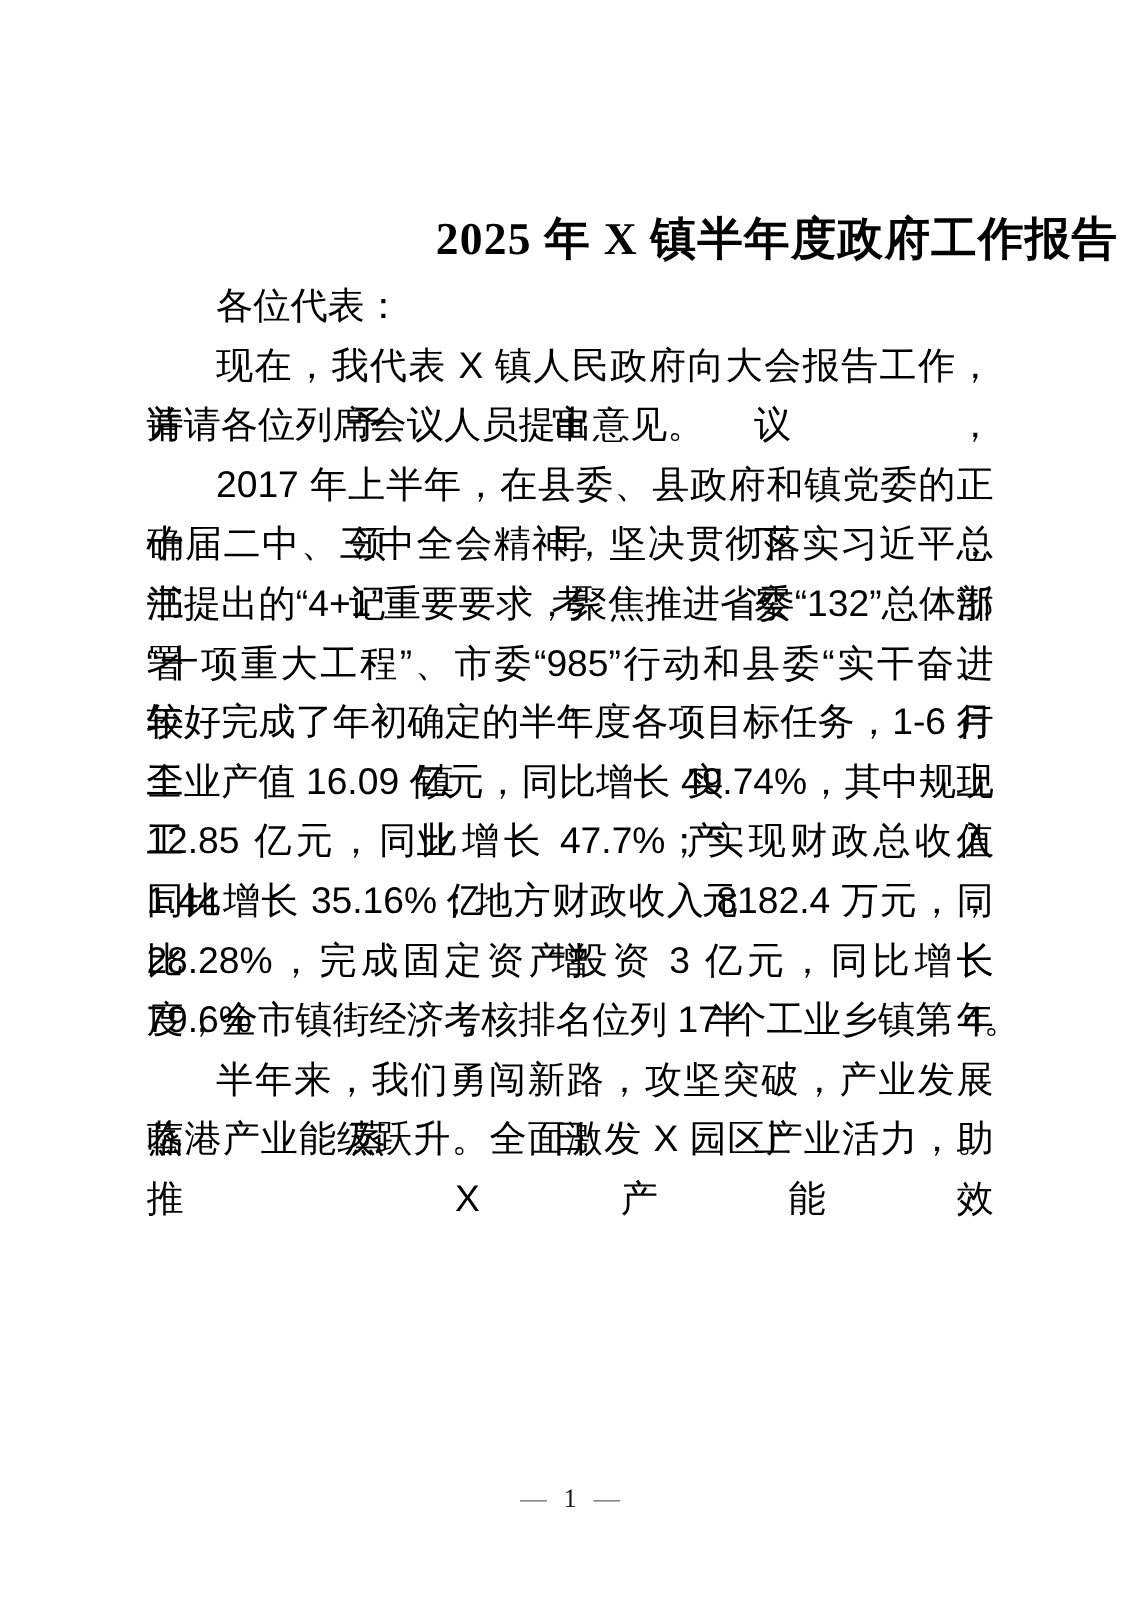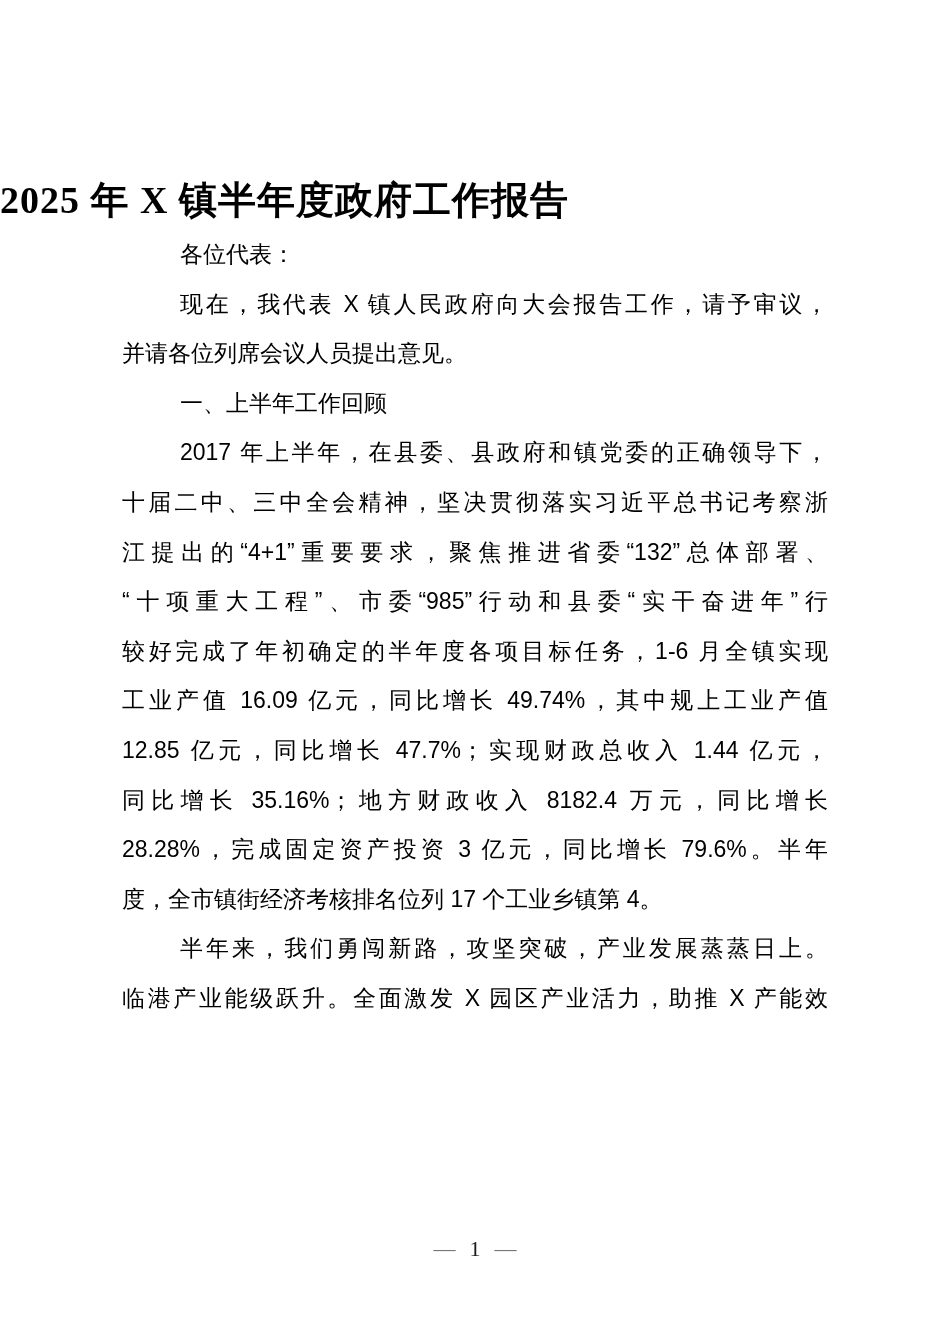--- a/index.html
+++ b/index.html
@@ -21,7 +21,7 @@
     top: 170px;
     left: 0;
     width: 932px;
-    text-align: left;
+    text-align: right;
     font-family: "Liberation Serif", "DejaVu Serif", serif;
     font-weight: bold;
     font-size: 38px;

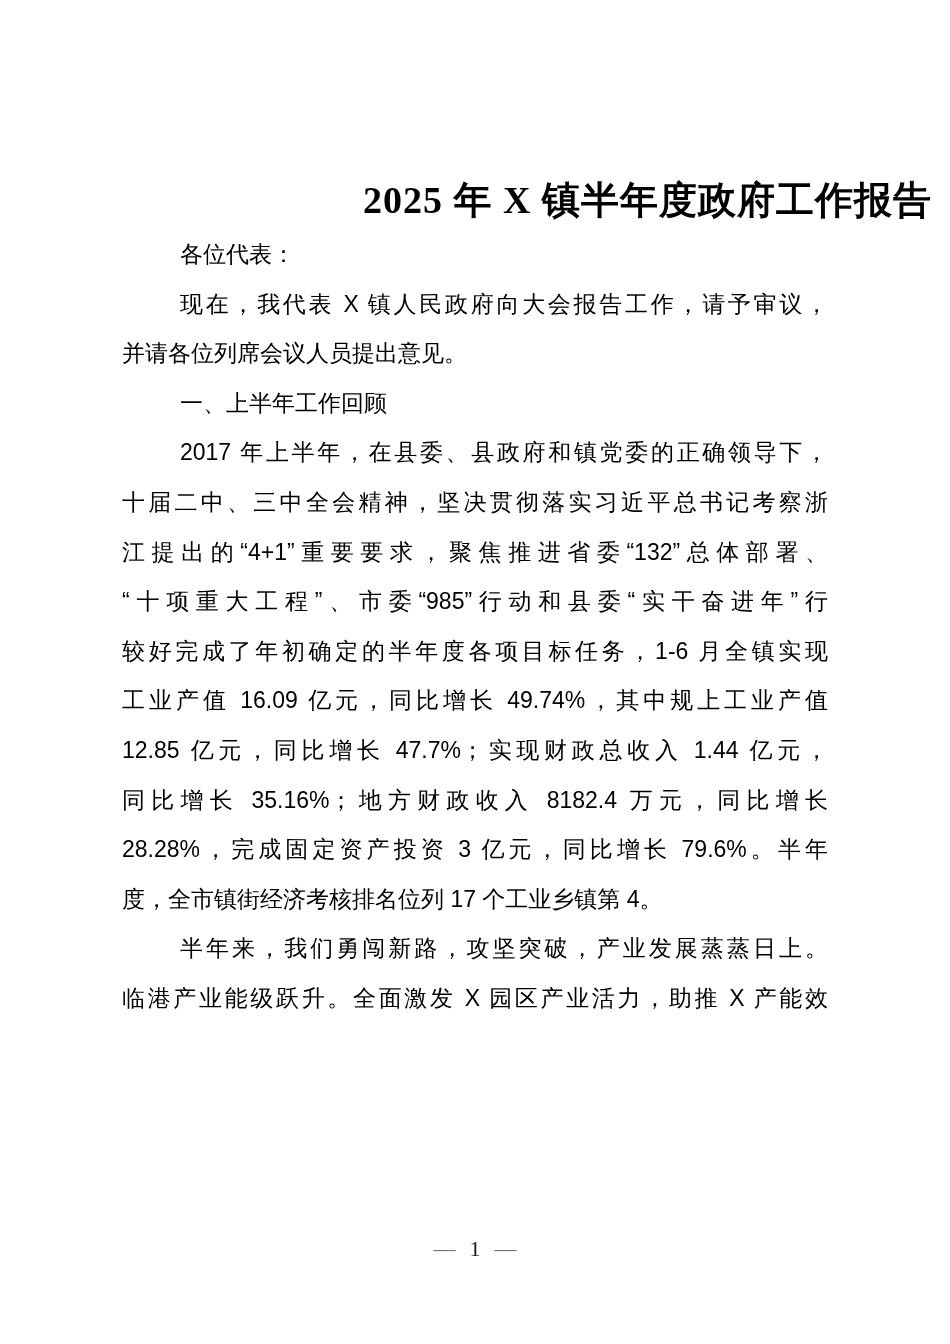--- a/index.html
+++ b/index.html
@@ -36,7 +36,7 @@
     width: 706px;
   }
   .line {
-    font-size: 23px;
+    font-size: 31px;
     line-height: 49.6px;
     height: 49.6px;
     text-align: left;

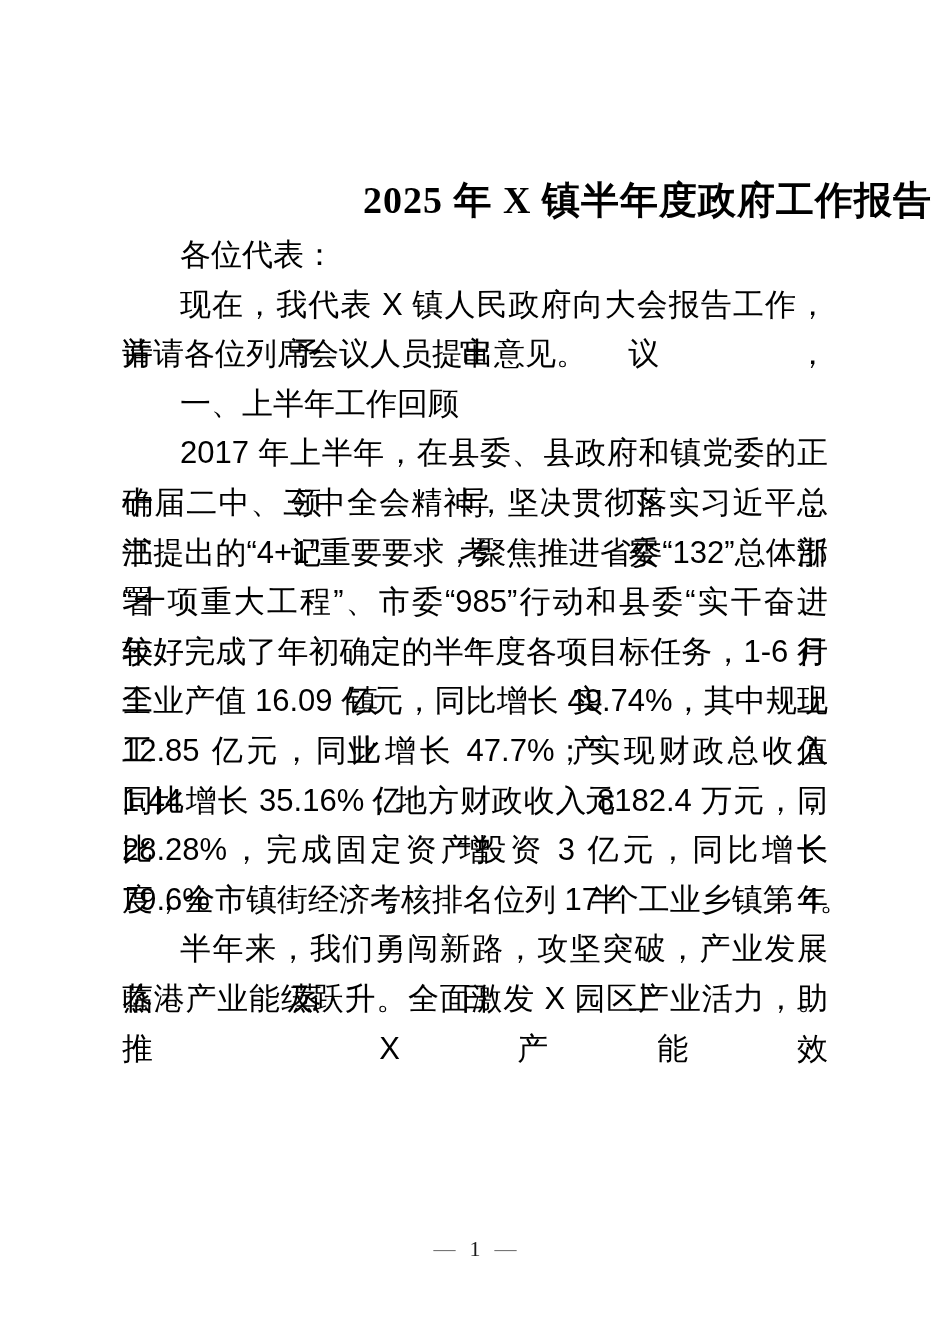--- a/index.html
+++ b/index.html
@@ -82,7 +82,6 @@
       <div class="line indent">各位代表：</div>
       <div class="line indent justify">现在，我代表 X 镇人民政府向大会报告工作，请予审议，</div>
       <div class="line">并请各位列席会议人员提出意见。</div>
-      <div class="line indent">一、上半年工作回顾</div>
       <div class="line indent justify">2017 年上半年，在县委、县政府和镇党委的正确领导下，</div>
       <div class="line justify">十届二中、三中全会精神，坚决贯彻落实习近平总书记考察浙</div>
       <div class="line justify">江提出的“4+1”重要要求，聚焦推进省委“132”总体部署、</div>

